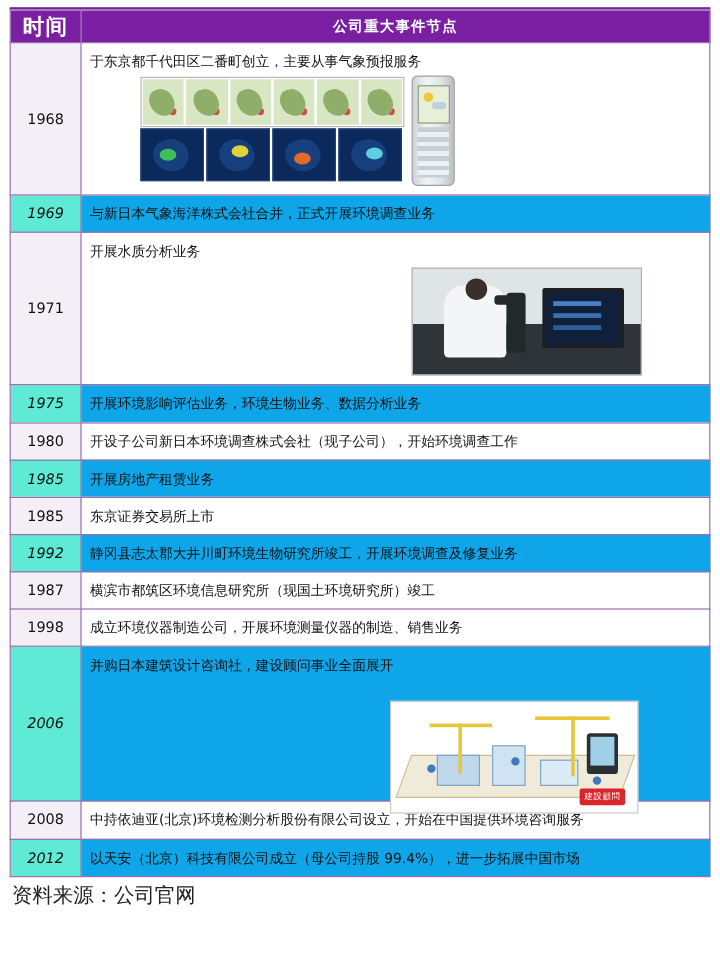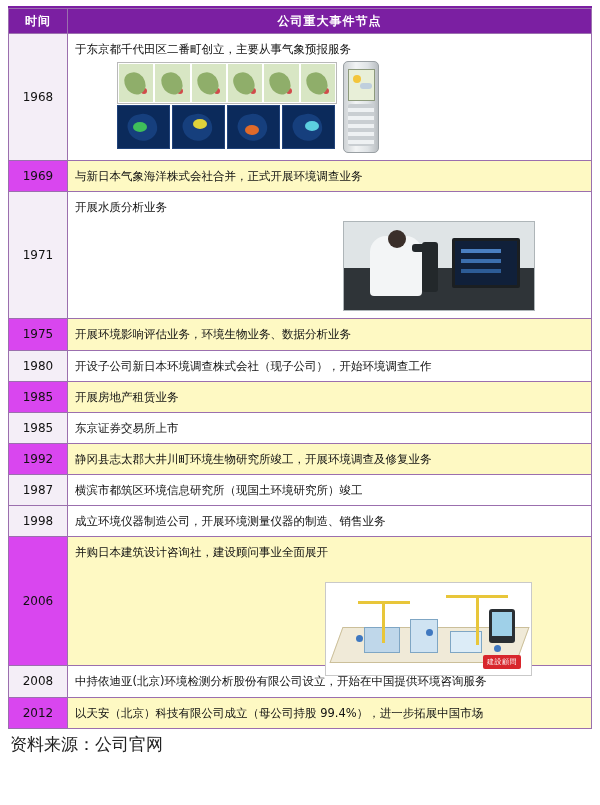--- a/index.html
+++ b/index.html
@@ -53,7 +53,7 @@
     background: #7b1fa2;
     color: #ffffff;
     font-weight: bold;
-    font-size: 12px;
+    font-size: 18px;
     height: 22px;
     letter-spacing: 1px;
   }

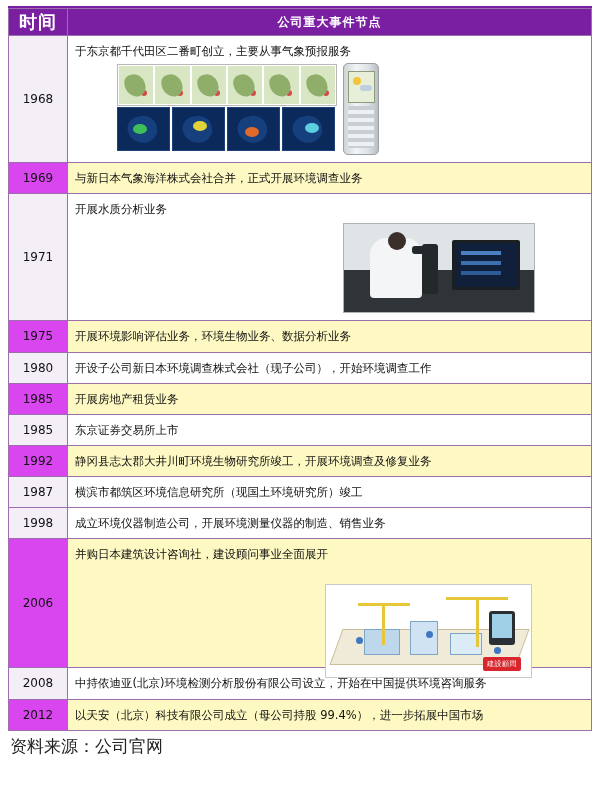--- a/index.html
+++ b/index.html
@@ -72,7 +72,7 @@
     color: #111;
     background: #f4eef7;
   }
-  td.year.alt { background: #d946ef; }
+  td.year.alt { background: #5eead4; font-style: italic; }
   td.event {
     padding: 5px 7px;
     line-height: 1.75;

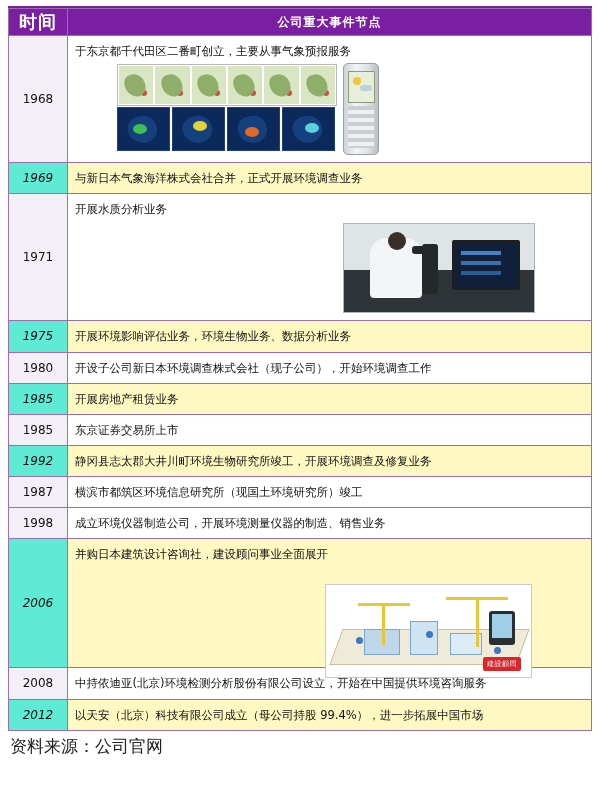--- a/index.html
+++ b/index.html
@@ -79,7 +79,7 @@
     color: #111;
     background: #ffffff;
   }
-  td.event.alt { background: #fef9c3; }
+  td.event.alt { background: #0ea5e9; }
   .event-inner {
     display: block;
   }

